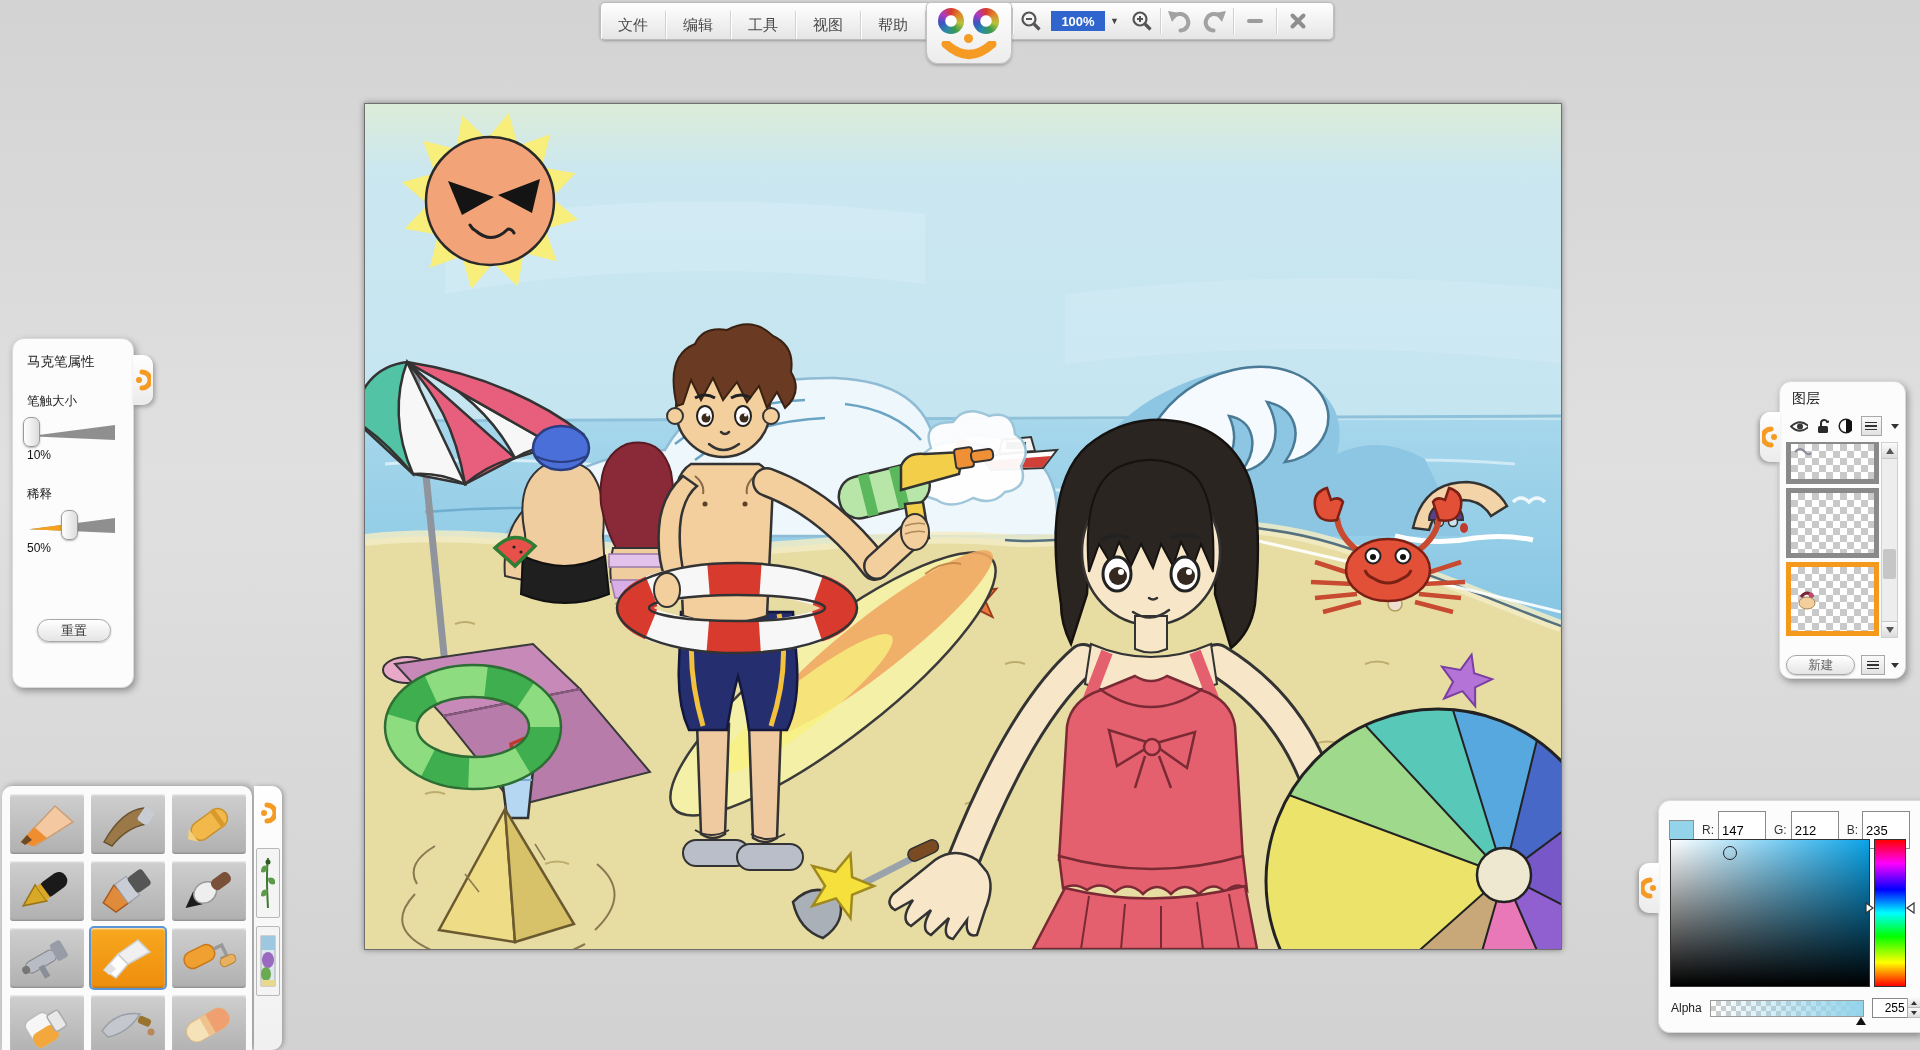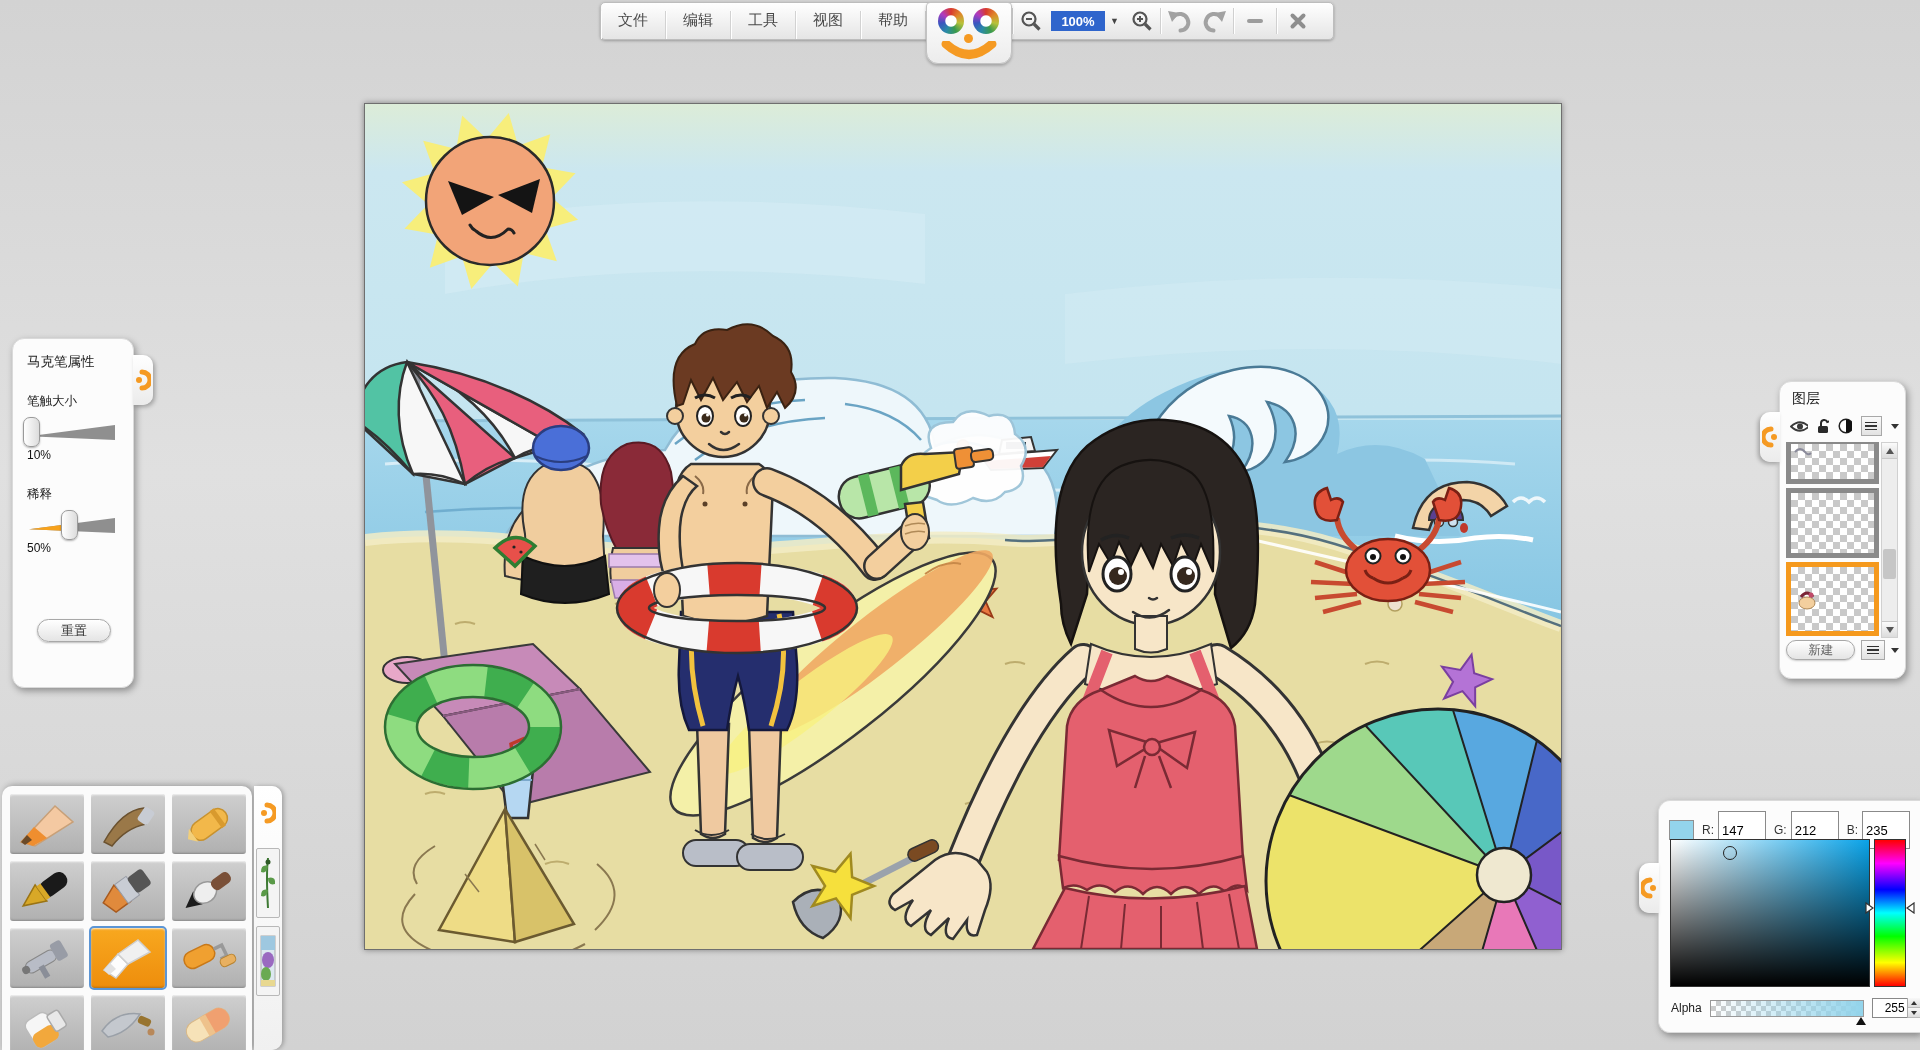--- a/index.html
+++ b/index.html
@@ -10,7 +10,7 @@
   .toolbar{position:absolute;left:600px;top:2px;width:732px;height:36px;display:flex;align-items:stretch;
     background:linear-gradient(#ffffff,#e5e5e5);border:1px solid #bdbdbd;border-radius:5px;
     box-shadow:0 1px 3px rgba(0,0,0,.28);}
-  .menu-btn{display:flex;align-items:flex-start;padding:0 17px;font-size:15px;color:#4a4a4a;
+  .menu-btn{display:flex;align-items:center;padding:0 17px;font-size:15px;color:#4a4a4a;
     border-right:1px solid #d2d2d2;box-shadow:inset 1px 0 0 #fff;cursor:default;margin-top:8px;}
   .logo-slot{position:relative;width:86px;}
   .logo-tab{position:absolute;left:0;top:-1px;width:84px;height:60px;

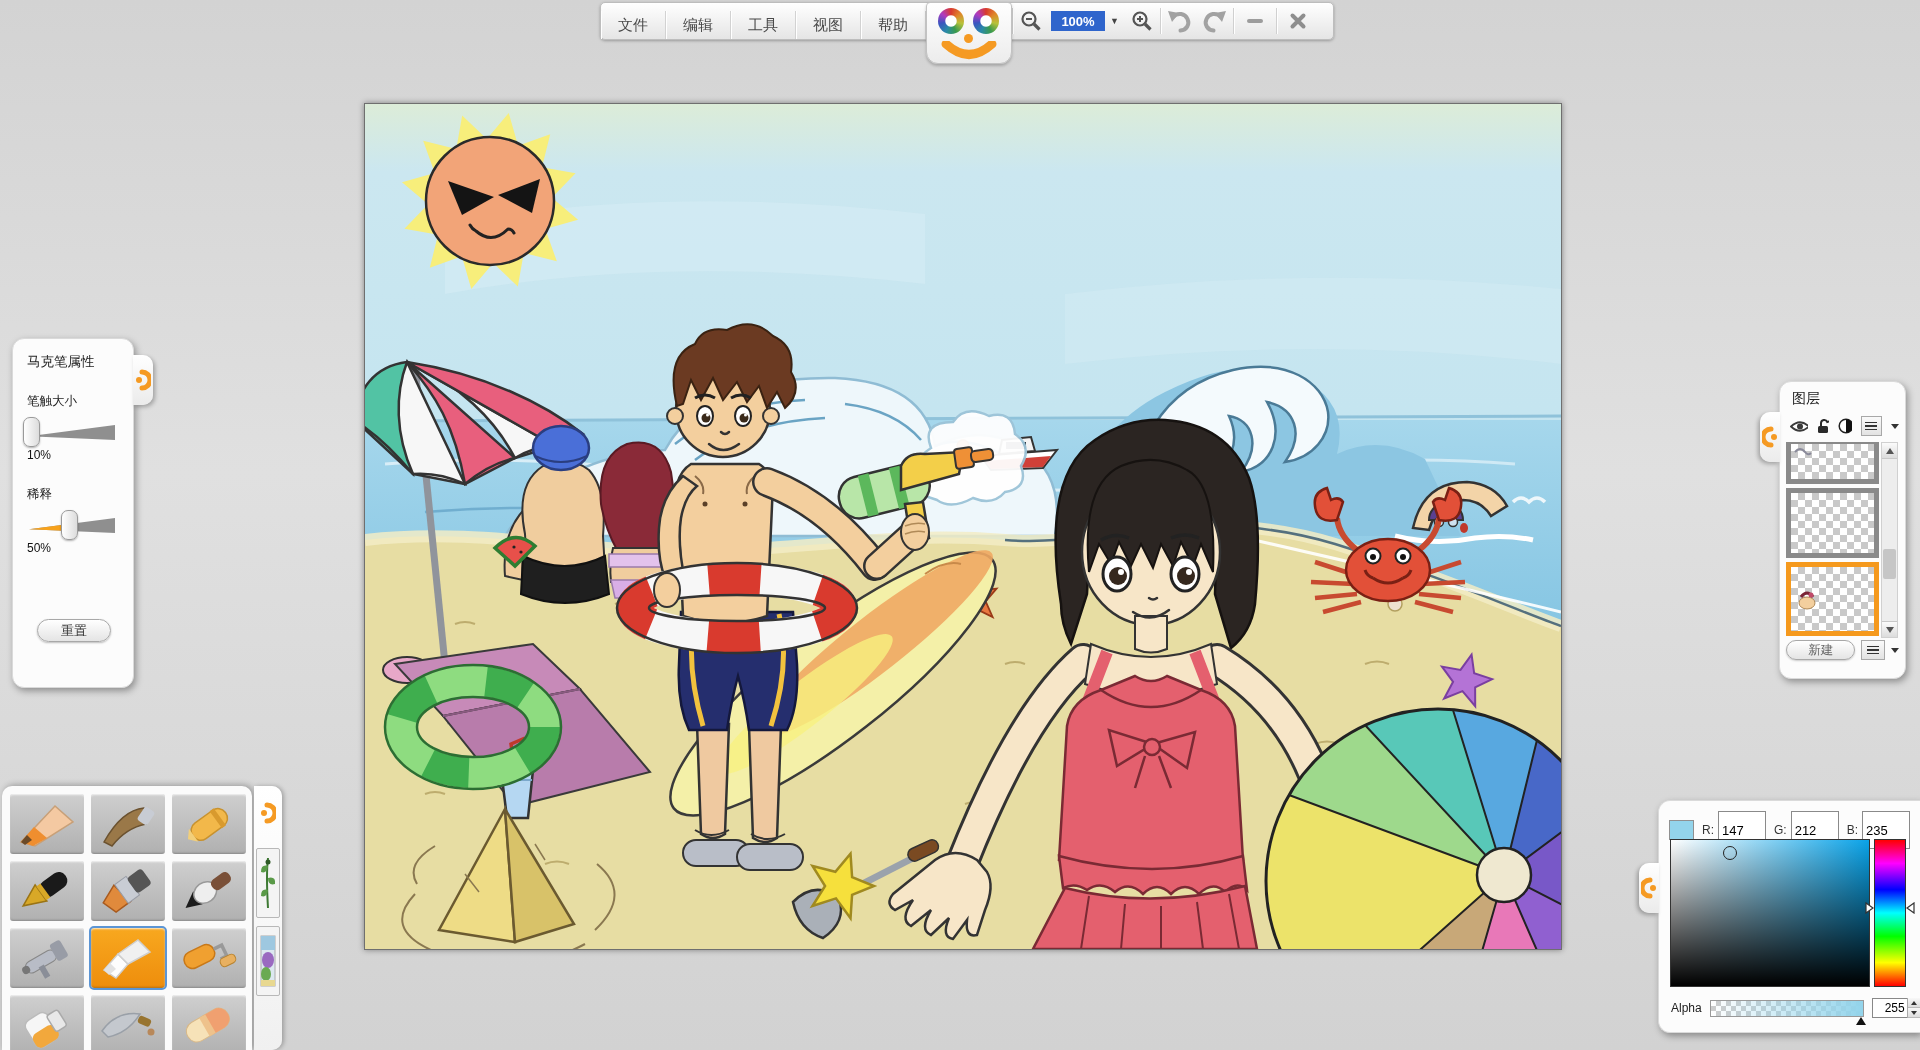--- a/index.html
+++ b/index.html
@@ -83,7 +83,7 @@
   .tri-up{width:0;height:0;border-left:4px solid transparent;border-right:4px solid transparent;border-bottom:6px solid #555;}
   .tri-dn{width:0;height:0;border-left:4px solid transparent;border-right:4px solid transparent;border-top:6px solid #555;}
   .sthumb{margin:90px 1px 0 1px;height:30px;background:#c6c6c6;border-radius:2px;}
-  .lp-bottom{display:flex;align-items:center;gap:6px;margin-top:2px;}
+  .lp-bottom{display:flex;align-items:center;gap:6px;margin-top:17px;}
   .new-btn{width:70px;height:20px;border-radius:10px;border:1px solid #a8a8a8;font-family:inherit;
     background:linear-gradient(#ffffff,#e4e4e4);font-size:12.5px;color:#666;box-shadow:0 1px 2px rgba(0,0,0,.2);}
   

